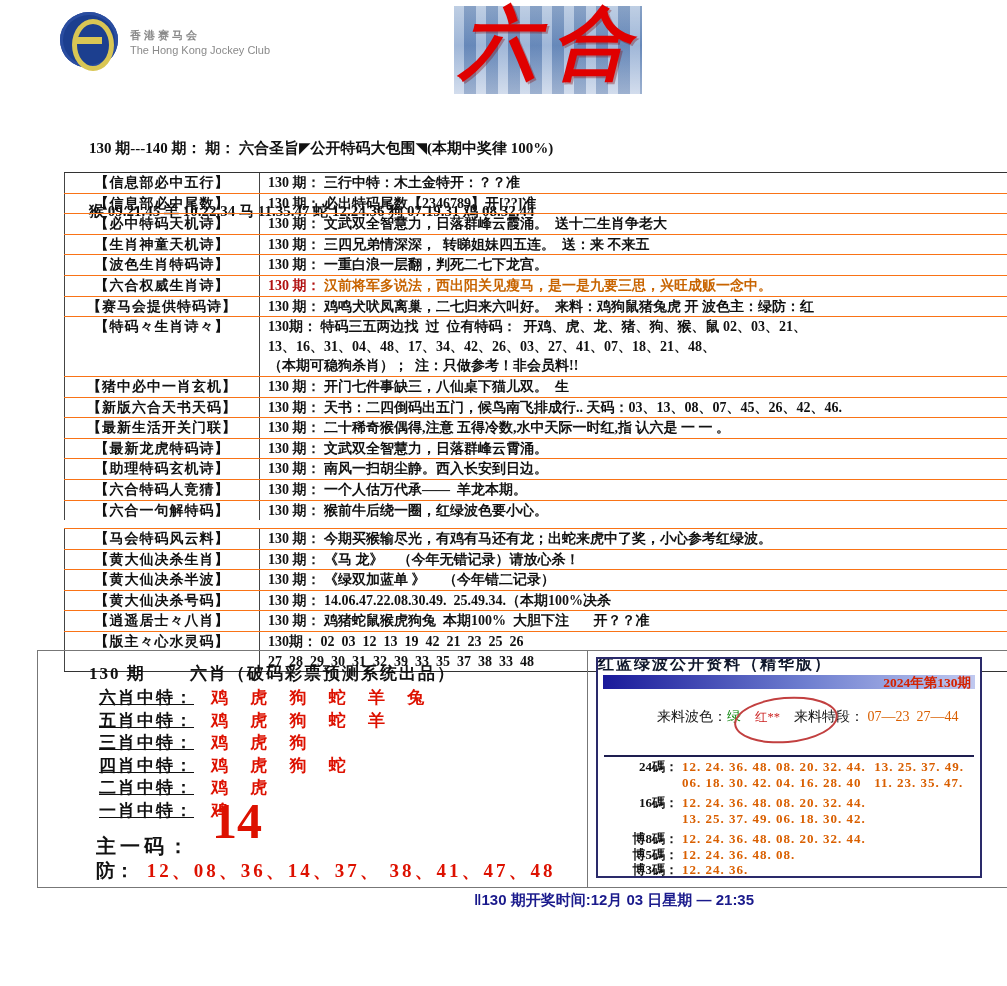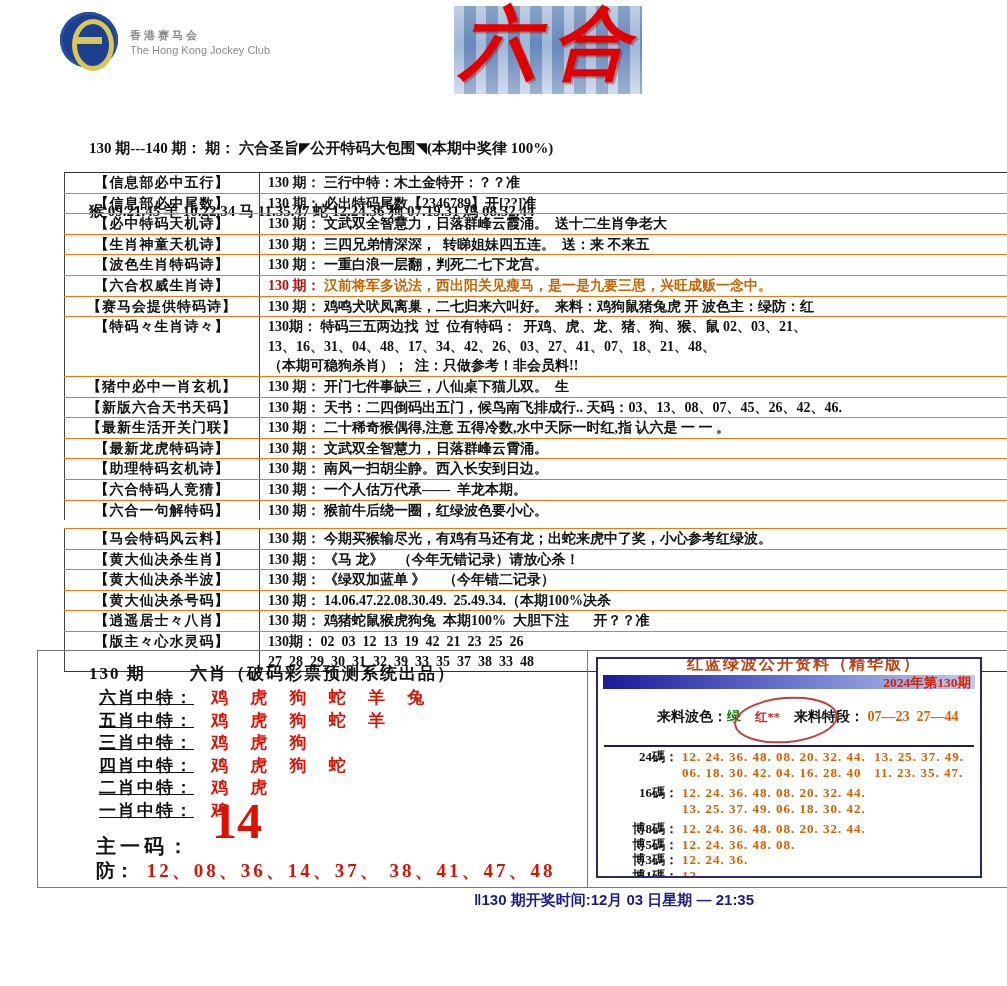--- a/index.html
+++ b/index.html
@@ -54,8 +54,8 @@
   
   .rpanel{position:absolute;left:562px;top:657px;width:386px;height:221px;box-sizing:border-box;
         border:2px solid #2a2a6a;background:#fff;overflow:hidden;}
-  .rp-title{margin-top:-5px;text-align:center;font-size:16px;font-weight:bold;color:#c2410c;
-        letter-spacing:2px;white-space:nowrap;padding-left:30px;}
+  .rp-title{margin-top:-5px;text-align:left;font-size:16px;font-weight:bold;color:#0f172a;
+        letter-spacing:2px;white-space:nowrap;}
   .rp-bar{margin:0 5px;height:14px;line-height:14px;text-align:right;
         background:linear-gradient(90deg,#1a1a9a 0%,#6f7fd0 55%,#c0c9f0 100%);}
   .rp-bar .per{color:#d42200;font-weight:bold;font-size:13.5px;padding-right:4px;}

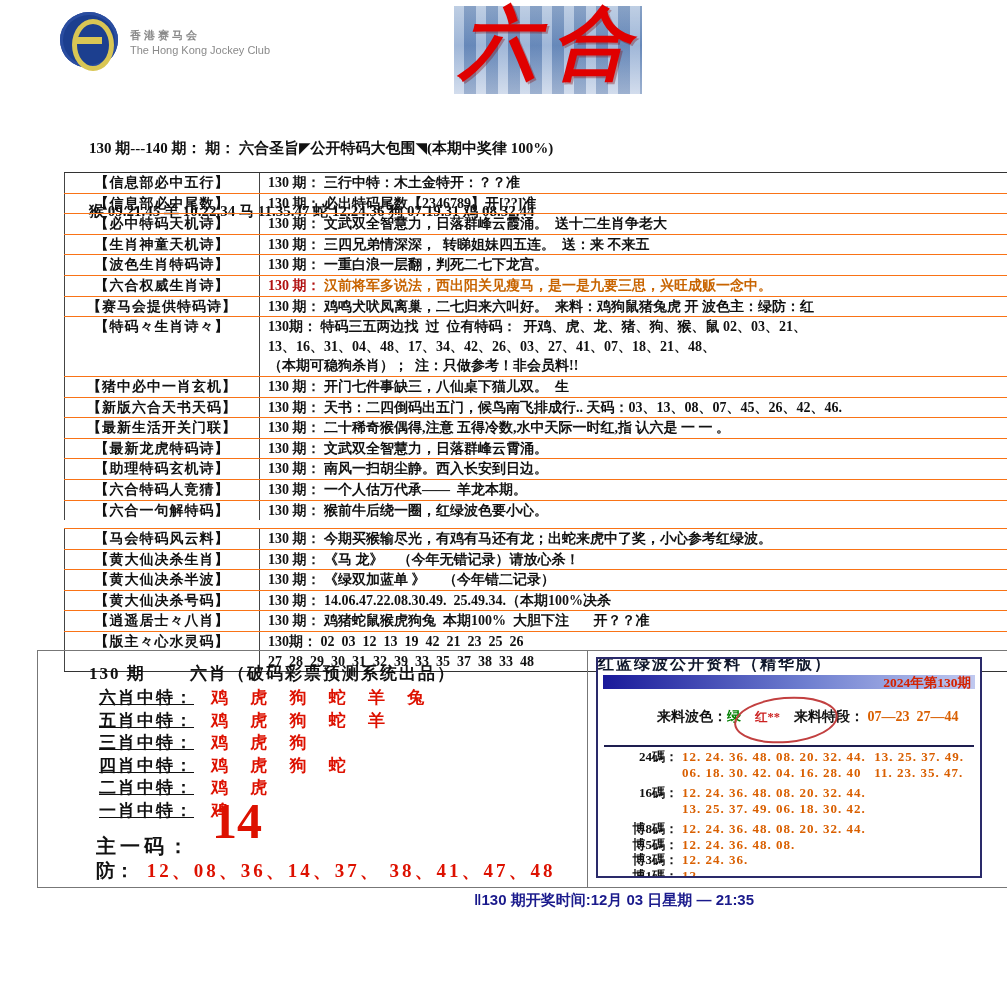--- a/index.html
+++ b/index.html
@@ -59,7 +59,7 @@
   .rp-bar{margin:0 5px;height:14px;line-height:14px;text-align:right;
         background:linear-gradient(90deg,#1a1a9a 0%,#6f7fd0 55%,#c0c9f0 100%);}
   .rp-bar .per{color:#d42200;font-weight:bold;font-size:13.5px;padding-right:4px;}
-  .rp-bose{padding:3px 8px 2px 38px;font-size:14px;font-weight:bold;white-space:pre-wrap;}
+  .rp-bose{padding:3px 8px 12px 38px;font-size:14px;font-weight:normal;white-space:pre-wrap;}
   .rp-bose .g{color:#008000;}
   .rp-bose .c{color:#cc2222;font-size:12.5px;margin:0 14px;}
   .rp-bose .o{color:#d95f00;}

